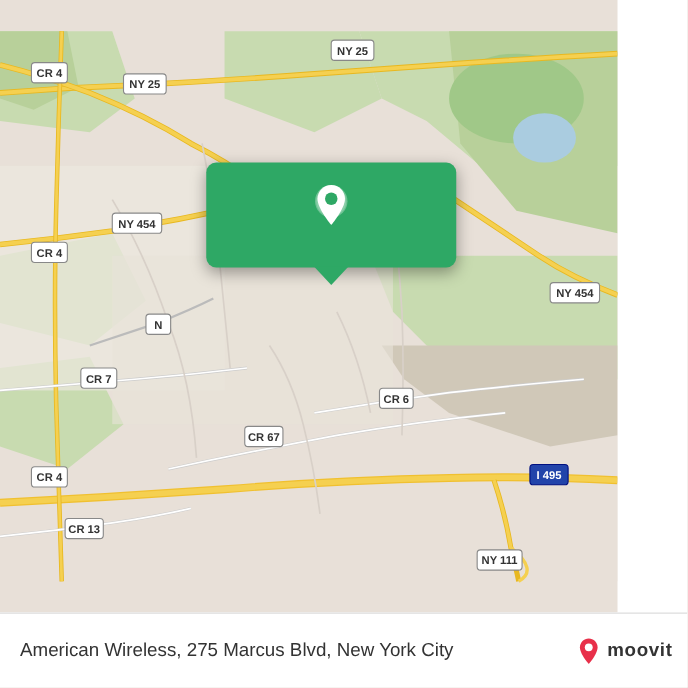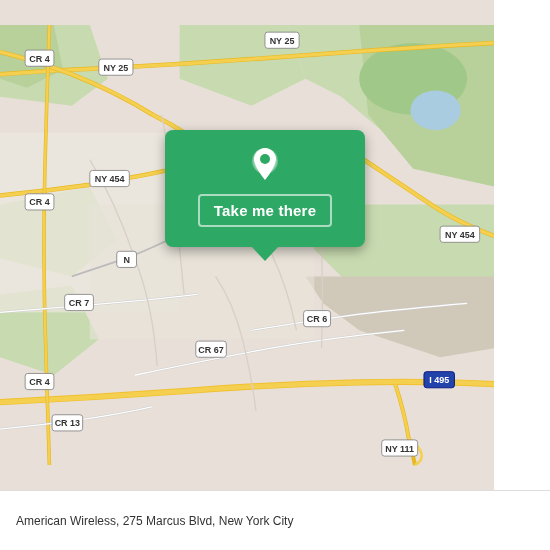--- a/index.html
+++ b/index.html
@@ -244,7 +244,6 @@
       <circle cx="19" cy="13" r="5" fill="#2ea865"></circle>
     </svg>
 
-    <button id="take-me-there-btn">Take me there</button>
   </div>
 </div>
 

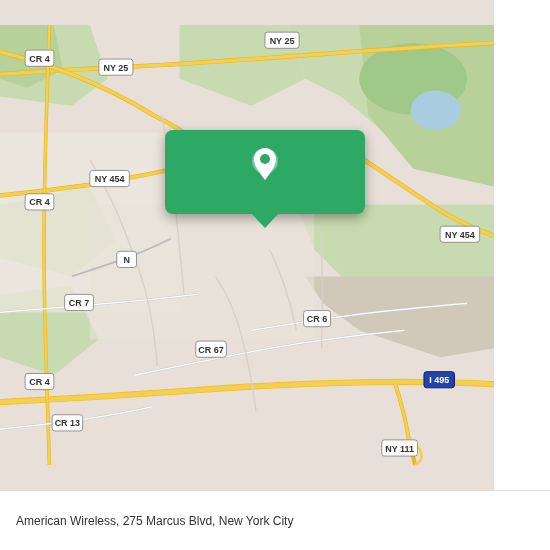--- a/index.html
+++ b/index.html
@@ -91,7 +91,7 @@
 
     #location-text {
       flex: 1;
-      font-size: 12px;
+      font-size: 15px;
       color: #333;
     }
 

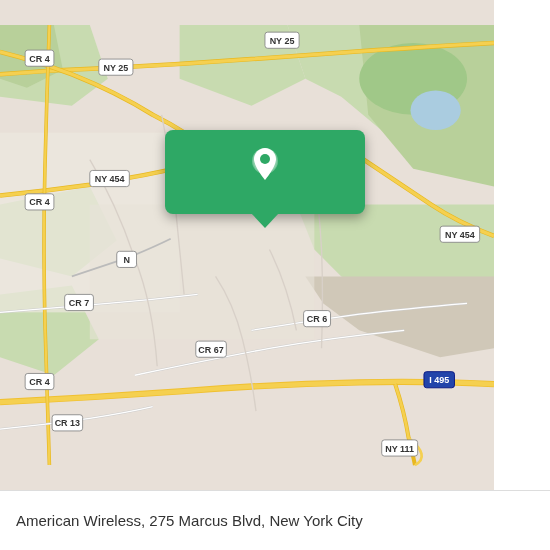--- a/index.html
+++ b/index.html
@@ -250,6 +250,14 @@
 <div id="bottom-bar">
   <span id="location-text">American Wireless, 275 Marcus Blvd, New York City</span>
 
+  <div class="moovit-logo">
+
+    <svg class="moovit-pin" viewBox="0 0 22 28" xmlns="http://www.w3.org/2000/svg">
+      <path d="M11 1 C6,1 2,5 2,10 C2,17 11,27 11,27 C11,27 20,17 20,10 C20,5 16,1 11,1 Z" fill="#e8304a"></path>
+      <circle cx="11" cy="10" r="4" fill="white"></circle>
+    </svg>
+    <span class="moovit-text">moovit</span>
+  </div>
 </div>
 
 </body></html>

